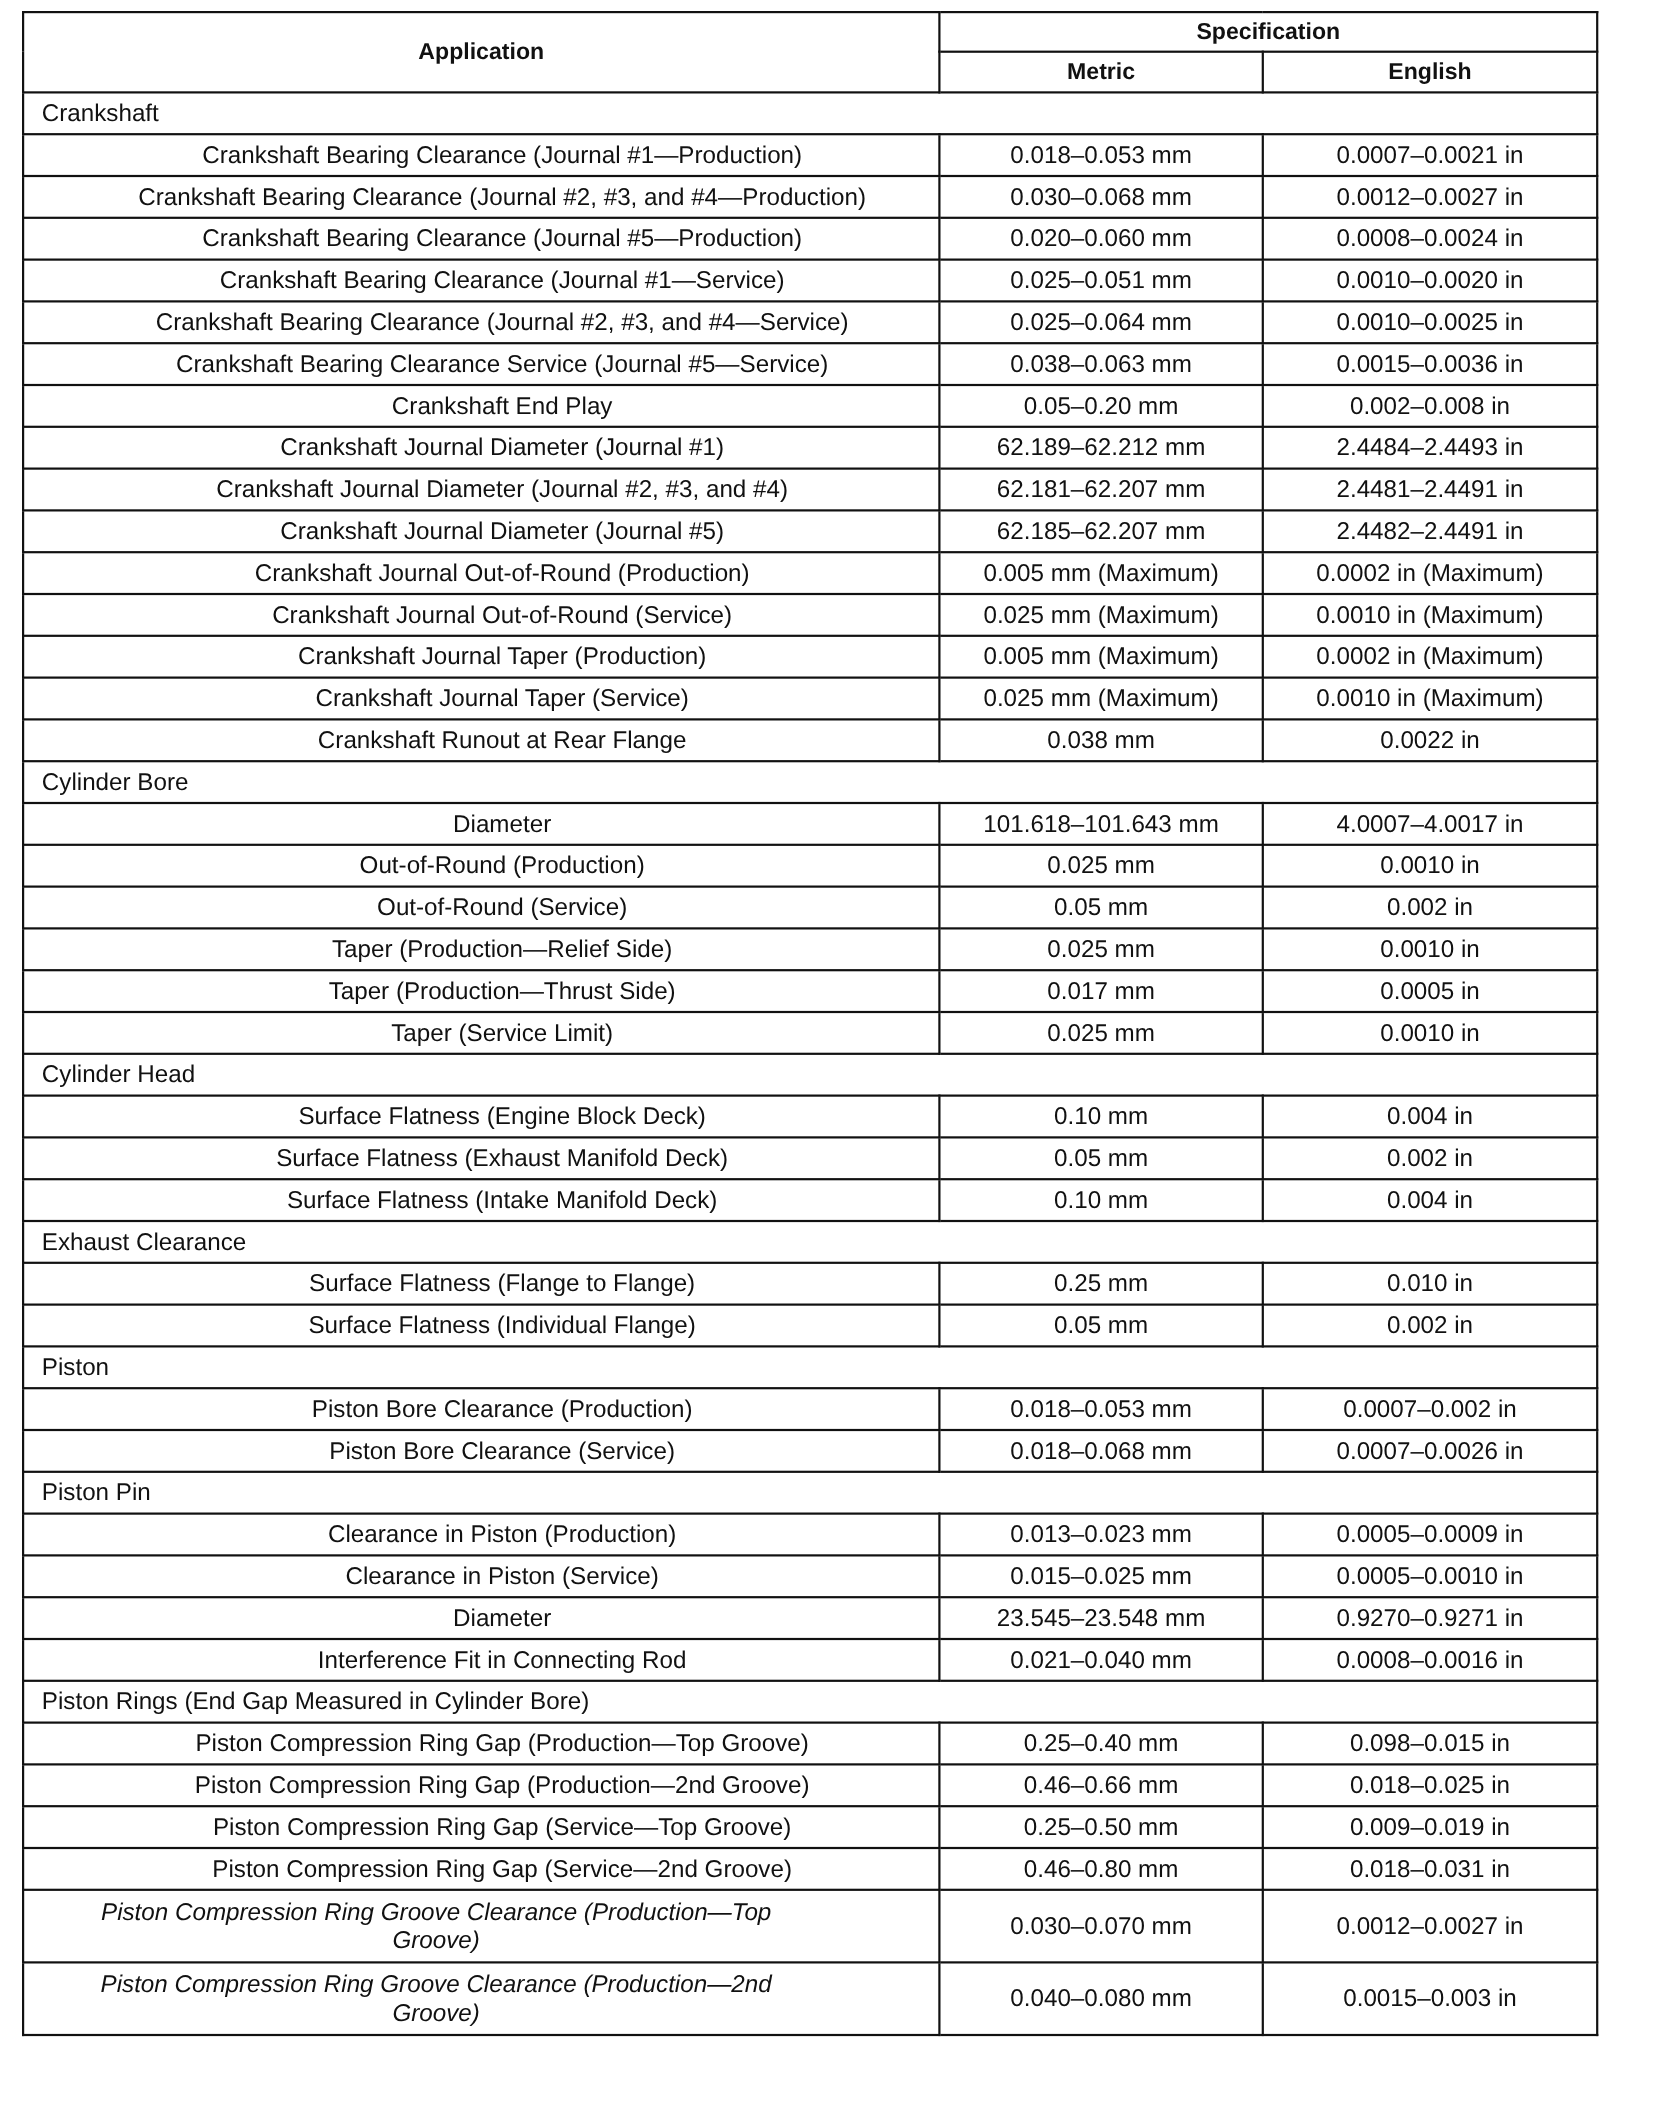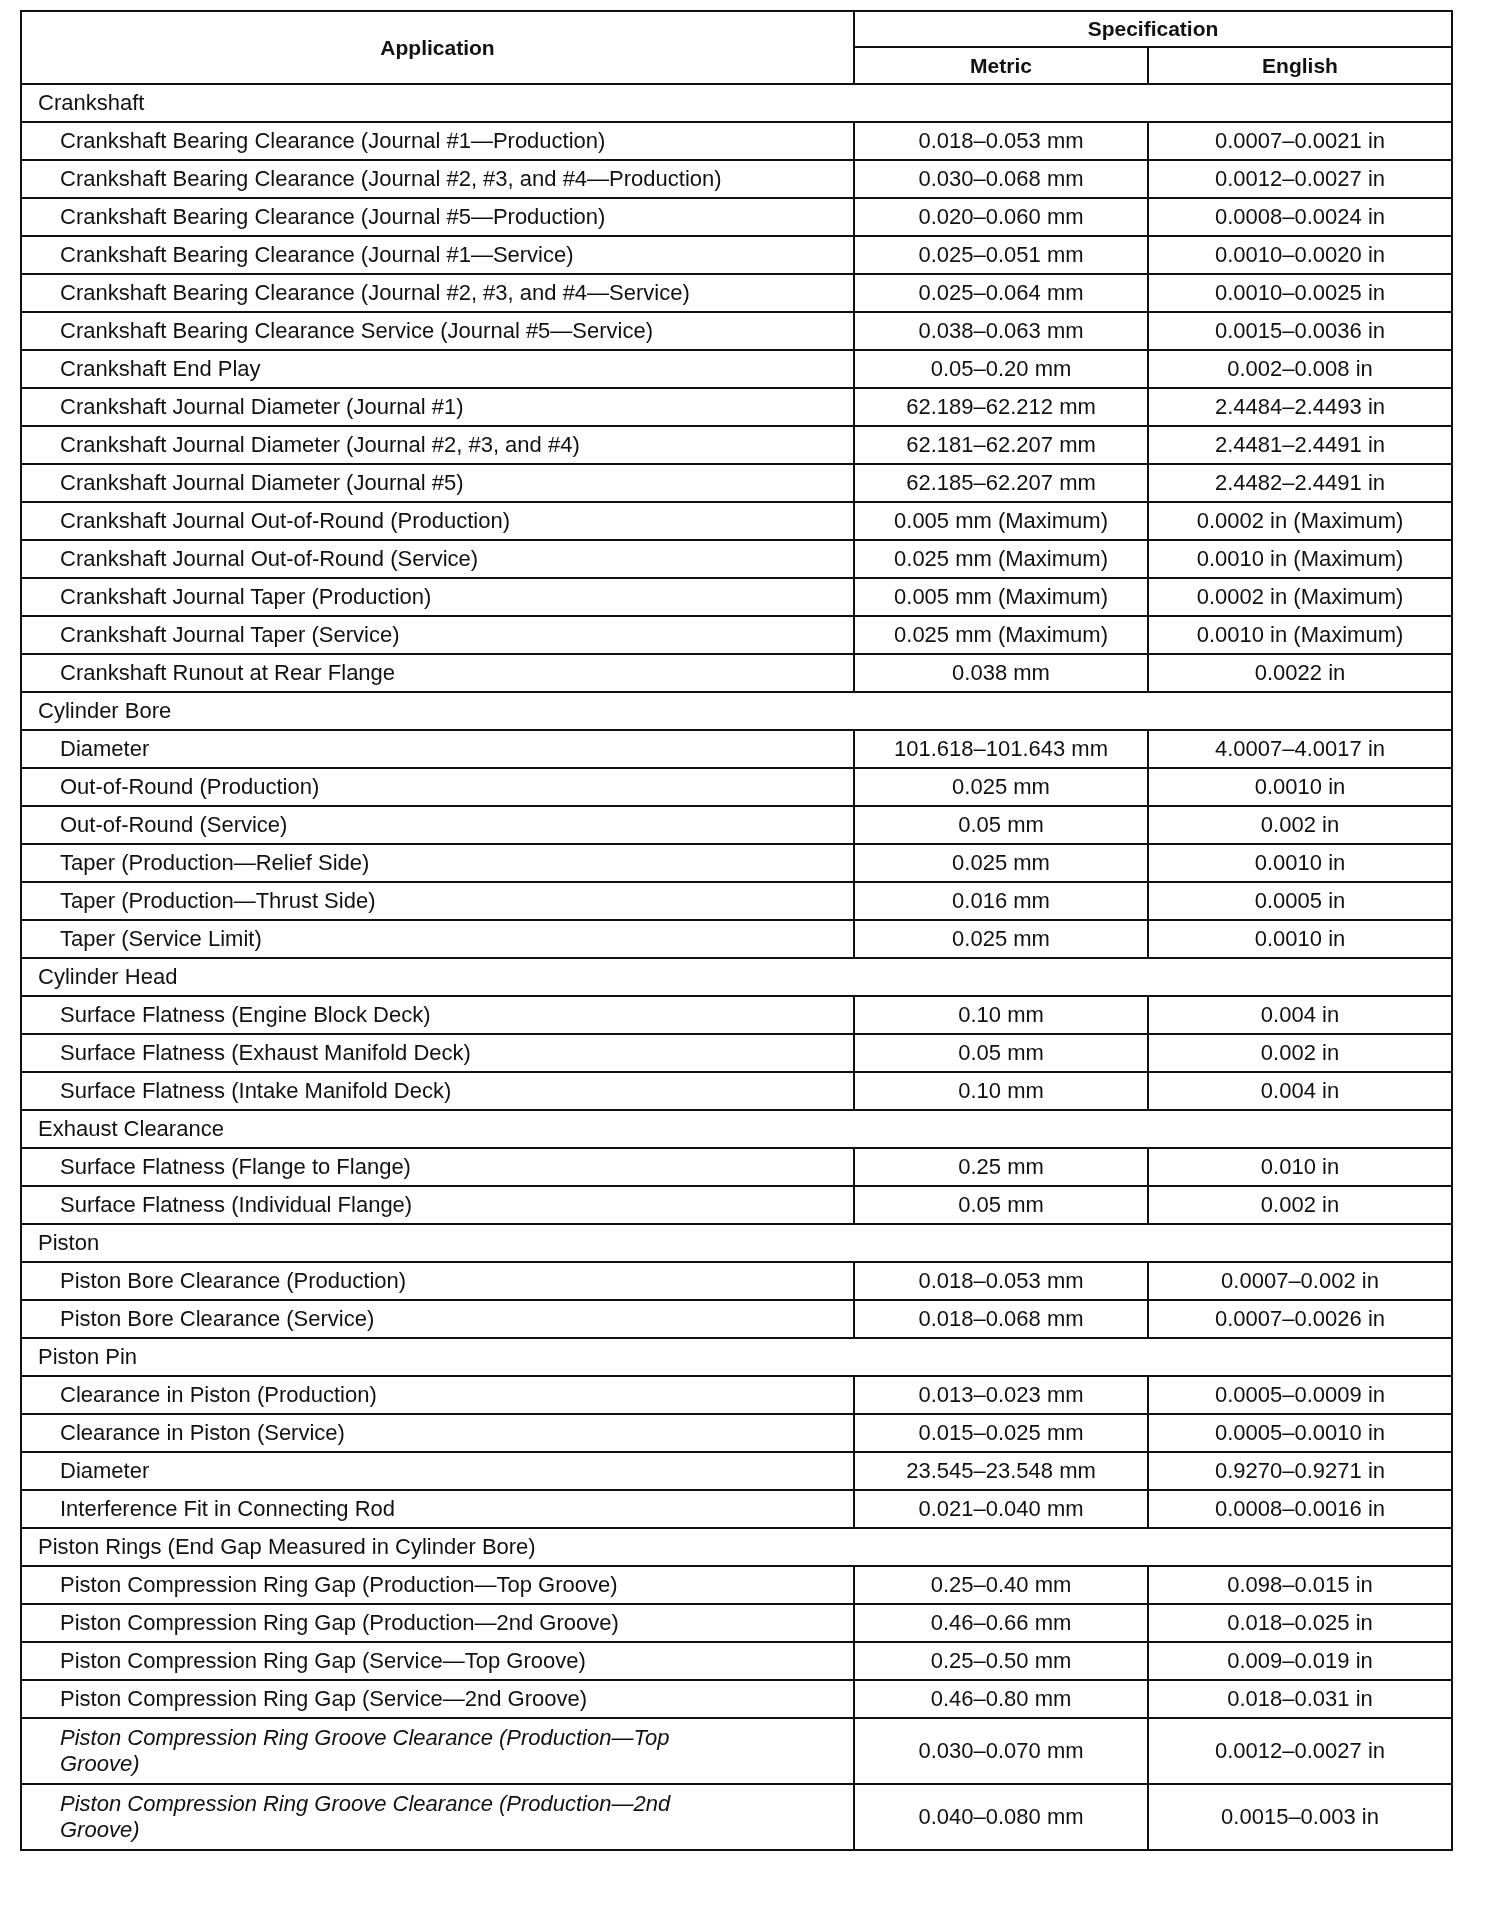--- a/index.html
+++ b/index.html
@@ -33,7 +33,7 @@
   .hdr-sub { height: 37px; }
   .cat-row td { height: 36px; padding-left: 16px; text-align: left; margin-top: 40px; }
   .item-row td { height: 36px; }
-  .item-row td.app { padding-left: 38px; text-align: left; }
+  .item-row td.app { padding-left: 38px; text-align: center; }
   .item-row td.val { text-align: center; }
   .item-row.tall td { height: 64px; line-height: 26px; }
   .item-row.tall td.app { padding-right: 120px; font-style: italic; }

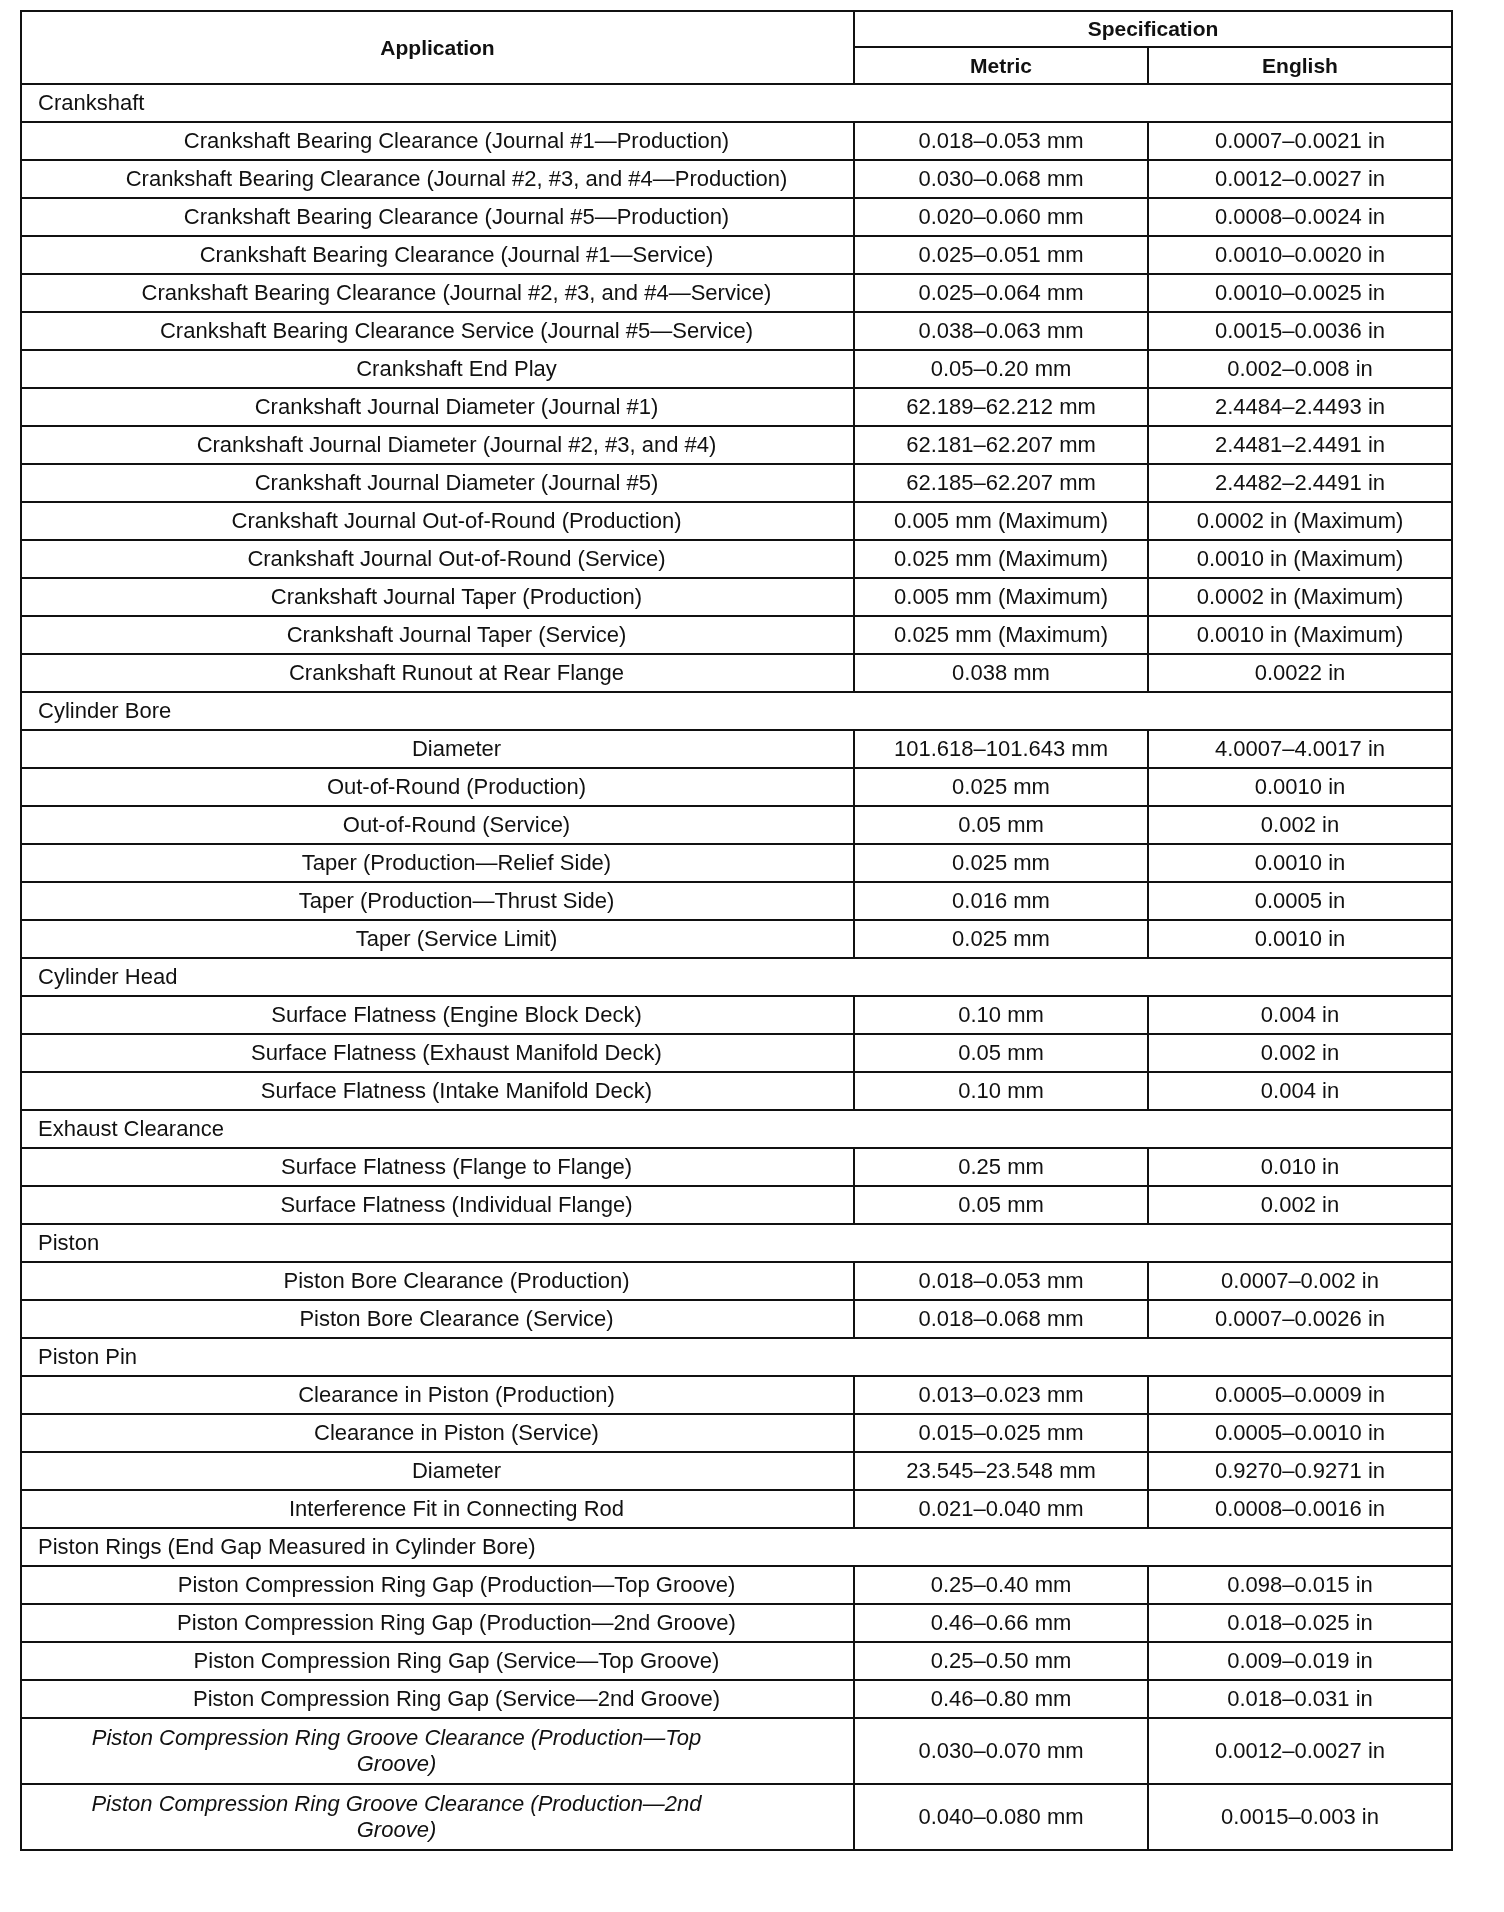--- a/index.html
+++ b/index.html
@@ -161,7 +161,7 @@
       </tr>
       <tr class="item-row">
         <td class="app">Taper (Production—Thrust Side)</td>
-        <td class="val">0.016 mm</td>
+        <td class="val">0.017 mm</td>
         <td class="val">0.0005 in</td>
       </tr>
       <tr class="item-row">

